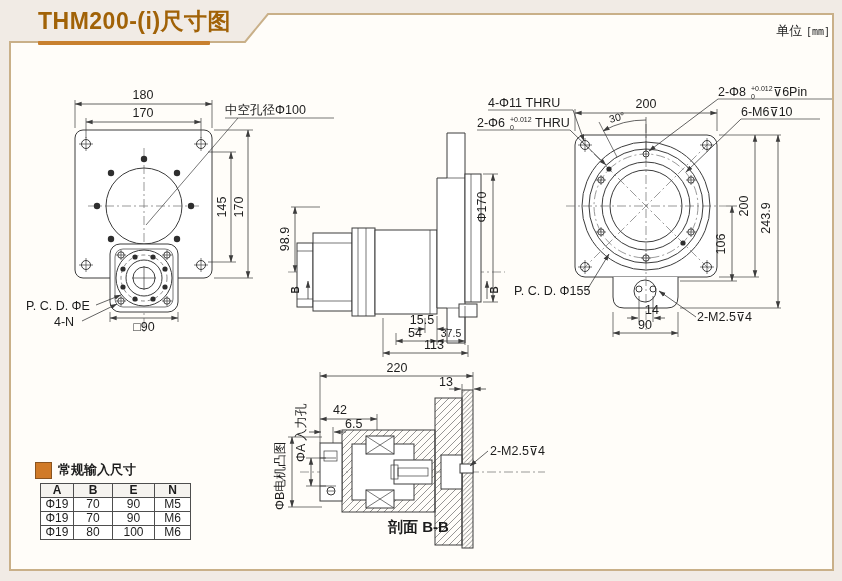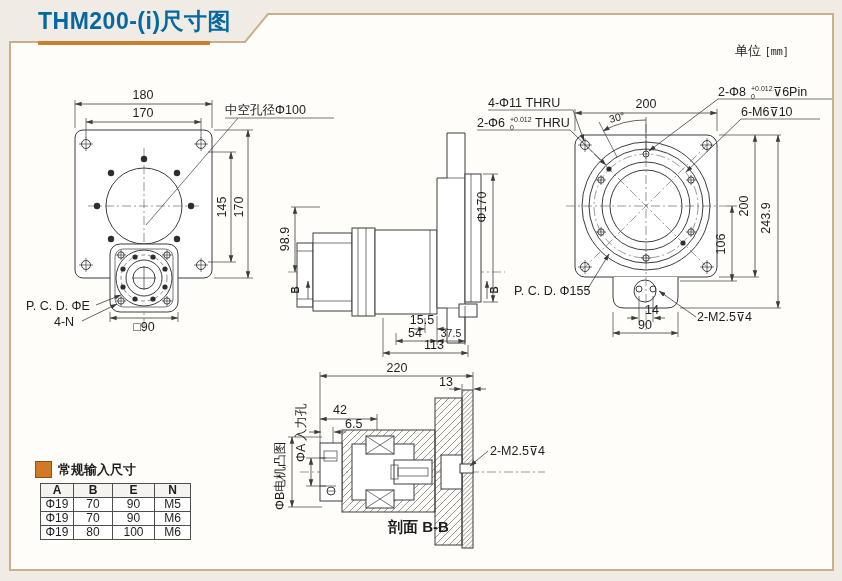--- a/index.html
+++ b/index.html
@@ -11,7 +11,7 @@
   }
   .abs{position:absolute;}
   #title{
-    left:38px;top:6px;font-size:23px;font-weight:bold;letter-spacing:.5px;color:#0369a1;
+    left:38px;top:6px;font-size:23px;font-weight:bold;letter-spacing:.5px;color:#a16207;
   }
   #title-underline{
     left:38px;top:41px;width:172px;height:4px;background:#c8802f;border-radius:1px;

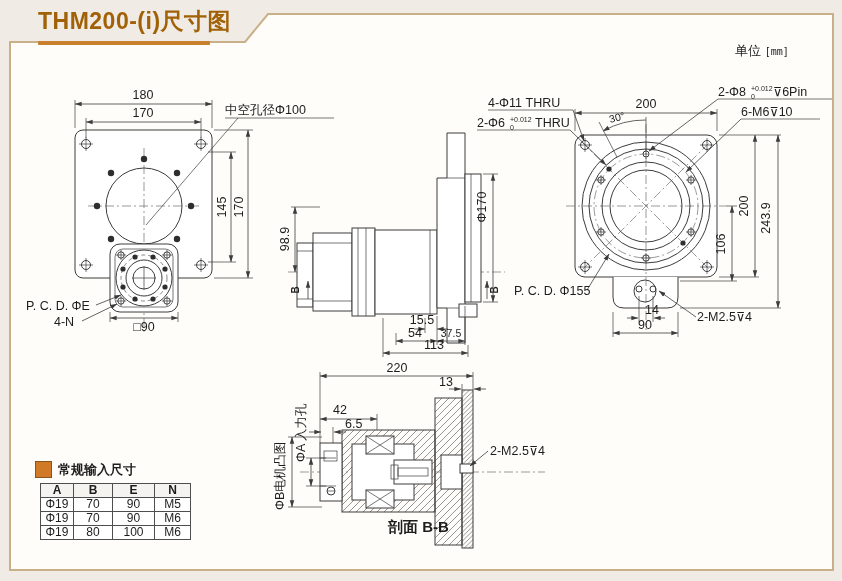--- a/index.html
+++ b/index.html
@@ -17,7 +17,7 @@
     left:38px;top:41px;width:172px;height:4px;background:#c8802f;border-radius:1px;
   }
   #unit{
-    left:735px;top:22px;width:95px;font-size:13px;color:#222;margin-top:20px;
+    left:735px;top:22px;width:95px;text-align:right;font-size:13px;color:#222;
   }
   #unit .br{font-size:10px;font-family:"DejaVu Sans Mono","Liberation Mono",monospace;}
   svg{position:absolute;left:0;top:0;}

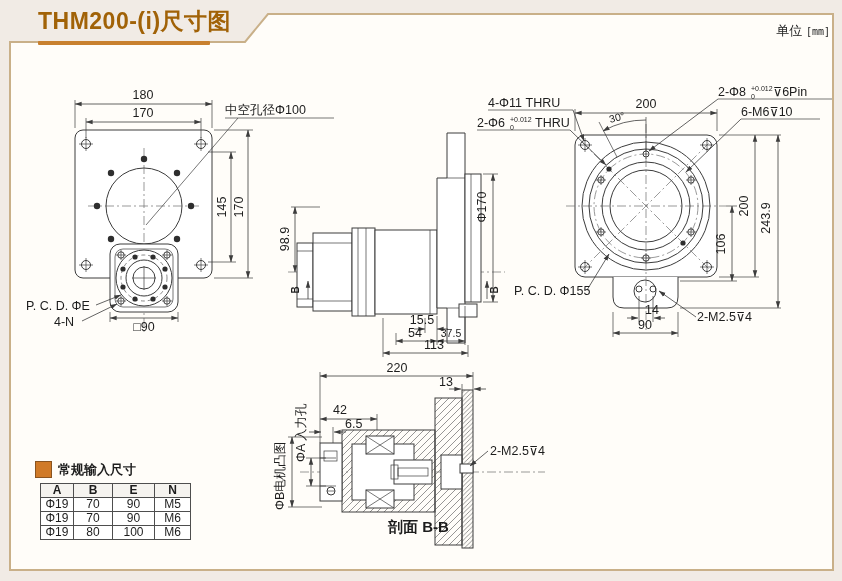--- a/index.html
+++ b/index.html
@@ -35,7 +35,7 @@
   .dim{stroke:#3c3c3c;stroke-width:.8;fill:none;marker-start:url(#ar);marker-end:url(#ar);}
   .de{stroke:#3c3c3c;stroke-width:.8;fill:none;marker-end:url(#ar);}
   .dot{fill:#2e2e2e;stroke:none;}
-  #legend-row{left:35px;top:461px;display:flex;align-items:flex-start;gap:6px;}
+  #legend-row{left:35px;top:461px;display:flex;align-items:flex-end;gap:6px;}
   #legend-sq{width:15px;height:15px;background:#d07a28;border:1px solid #8a5420;}
   #legend-text{font-size:13px;font-weight:bold;}
   #spec-table{left:40px;top:483px;}

